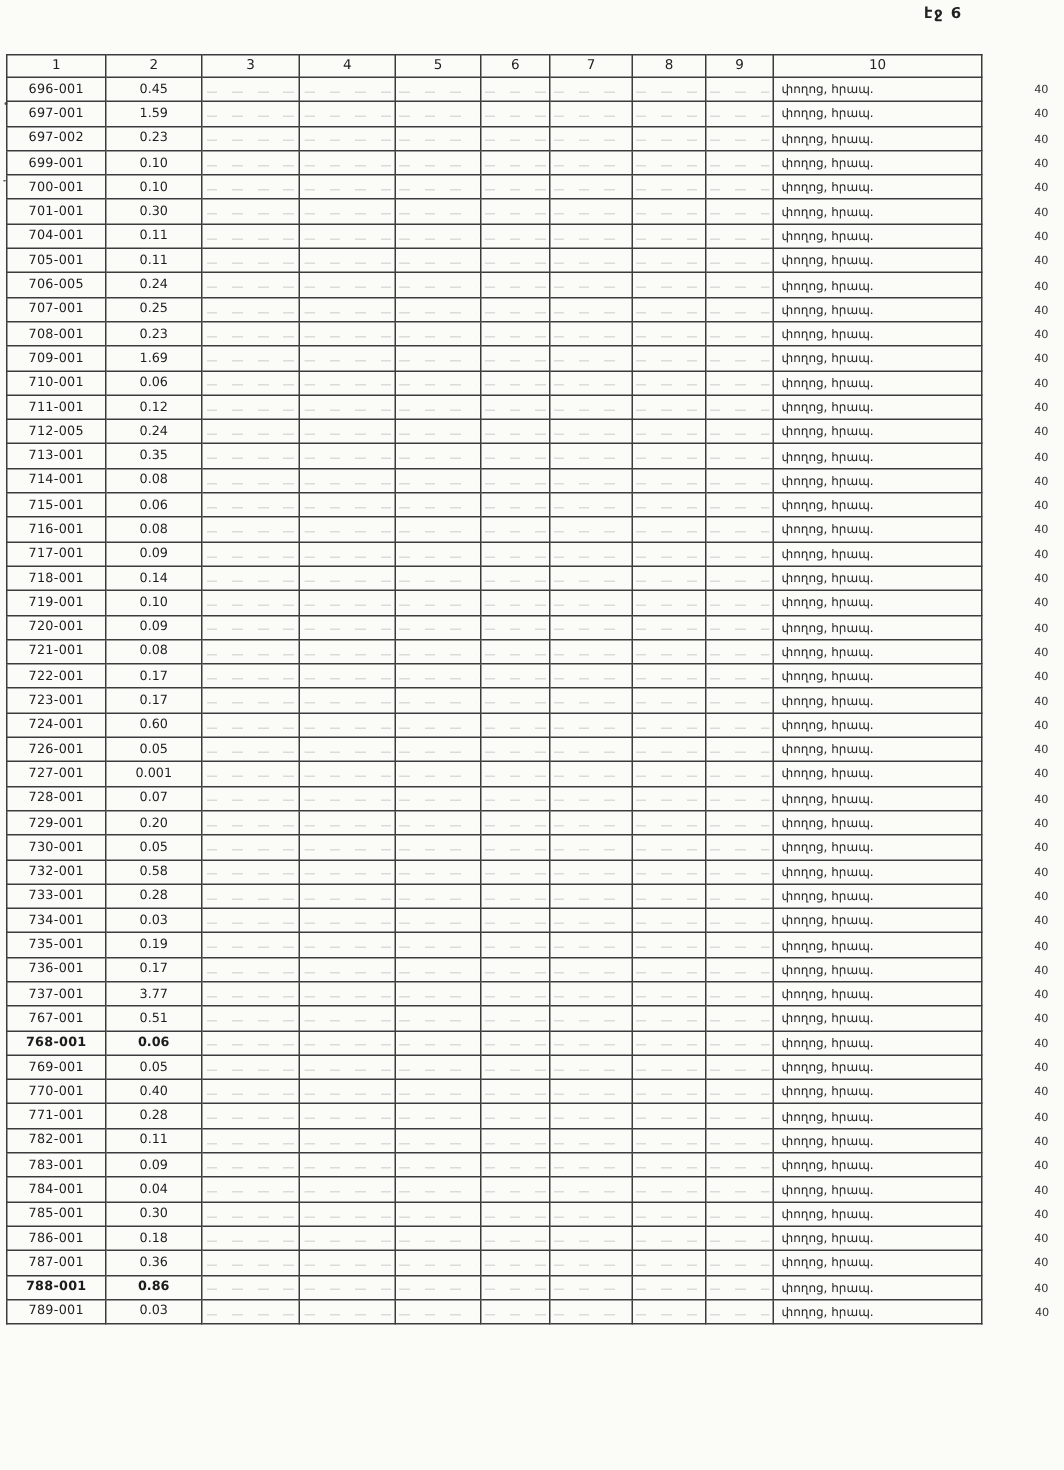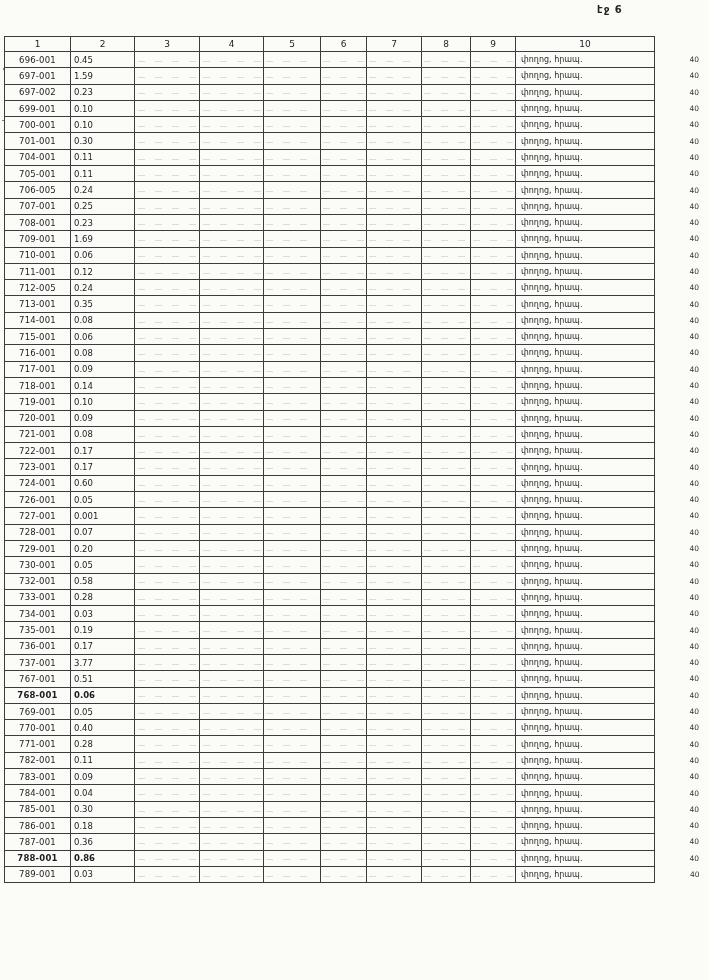--- a/index.html
+++ b/index.html
@@ -11,7 +11,7 @@
   }
   .sheet{position:absolute;inset:0;background:#fbfbf8;}
   .corner-label{
-    position:absolute;top:4px;left:597px;
+    position:absolute;top:4px;left:616px;
     font-size:10px;font-weight:bold;letter-spacing:1px;color:#222;
   }
   table.scan-table{

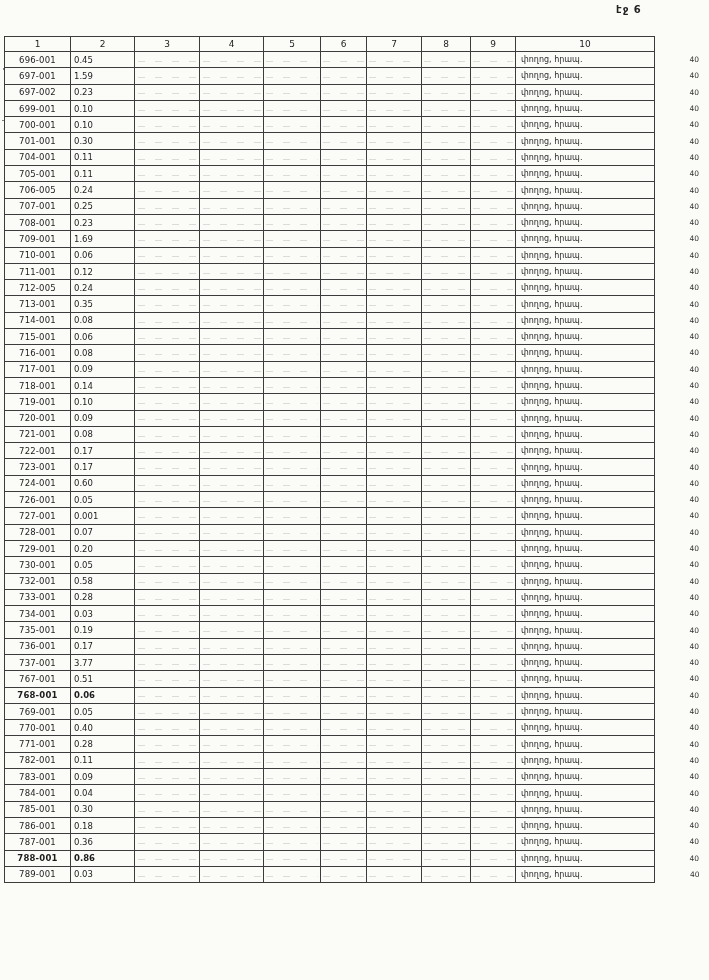--- a/index.html
+++ b/index.html
@@ -26,7 +26,7 @@
   th{height:14px;font-size:9px;font-weight:normal;text-align:center;color:#222;}
   td{height:15.3px;font-size:8.5px;}
   td.code{text-align:center;letter-spacing:.2px;}
-  td.value{text-align:left;}
+  td.value{text-align:center;}
   td.empty{
     background-image:repeating-linear-gradient(90deg, rgba(90,90,90,0.20) 0 7px, transparent 7px 17px);
     background-size:92% 1px;background-position:center 62%;background-repeat:no-repeat;

